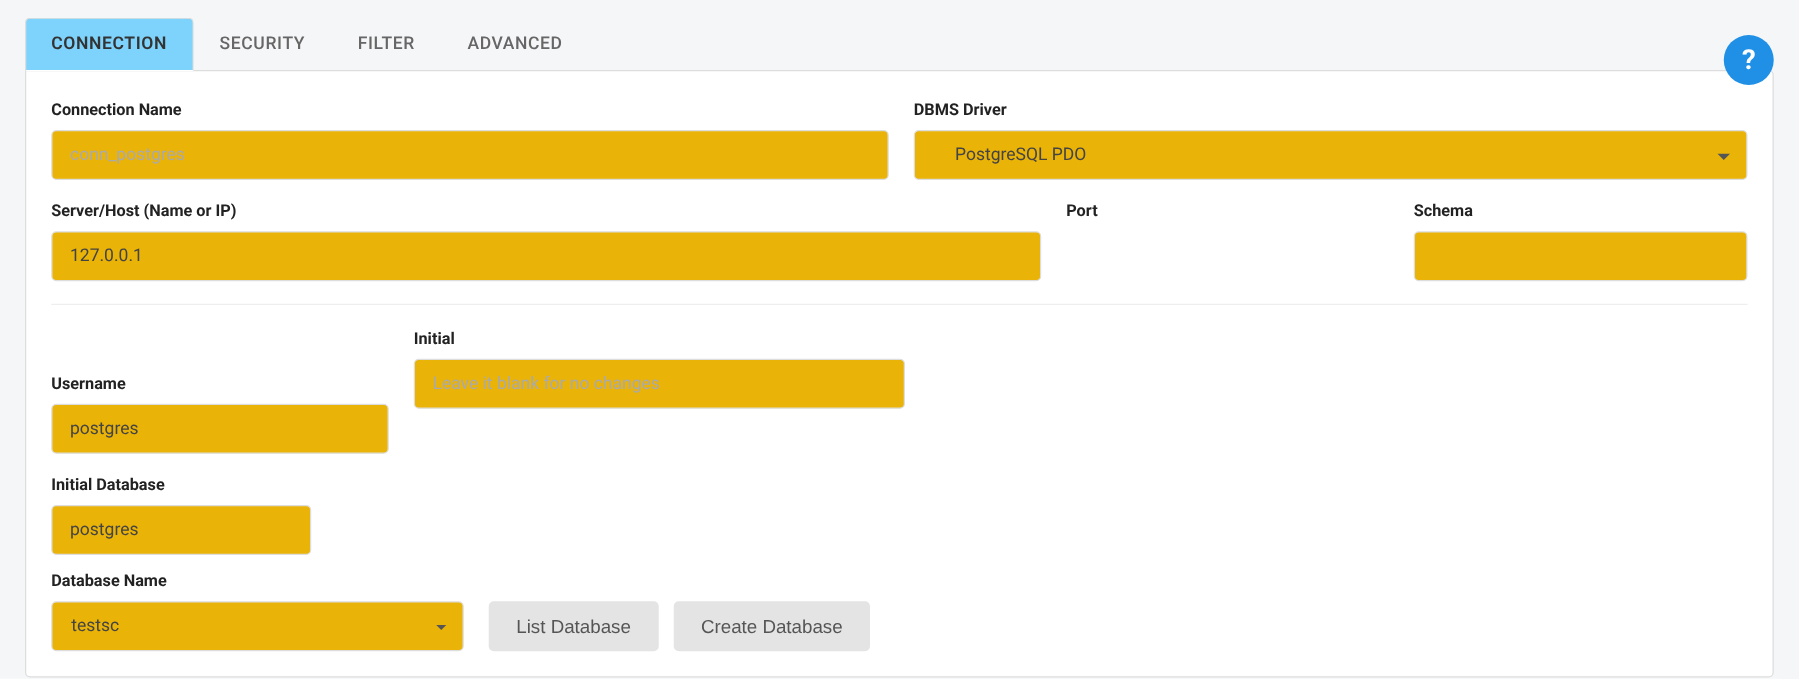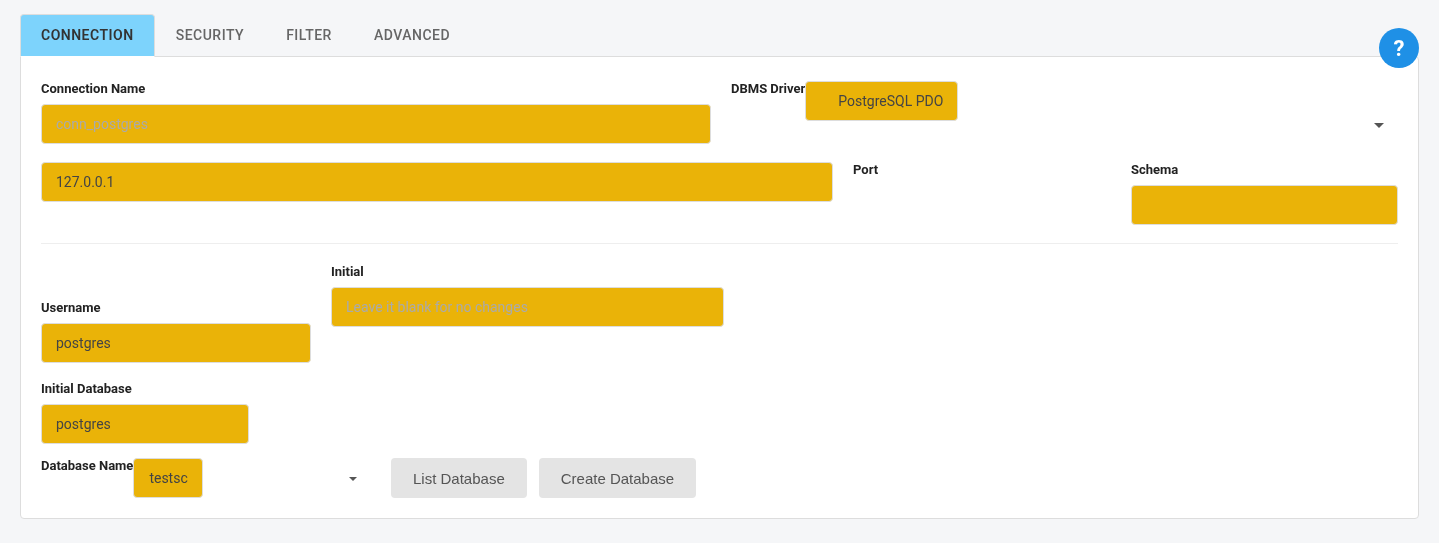--- a/index.html
+++ b/index.html
@@ -84,7 +84,7 @@
     .select-wrap {
       position: relative;
       display: flex;
-      flex-direction: row;
+      flex-direction: column;
     }
     .select-caret {
       position: absolute;

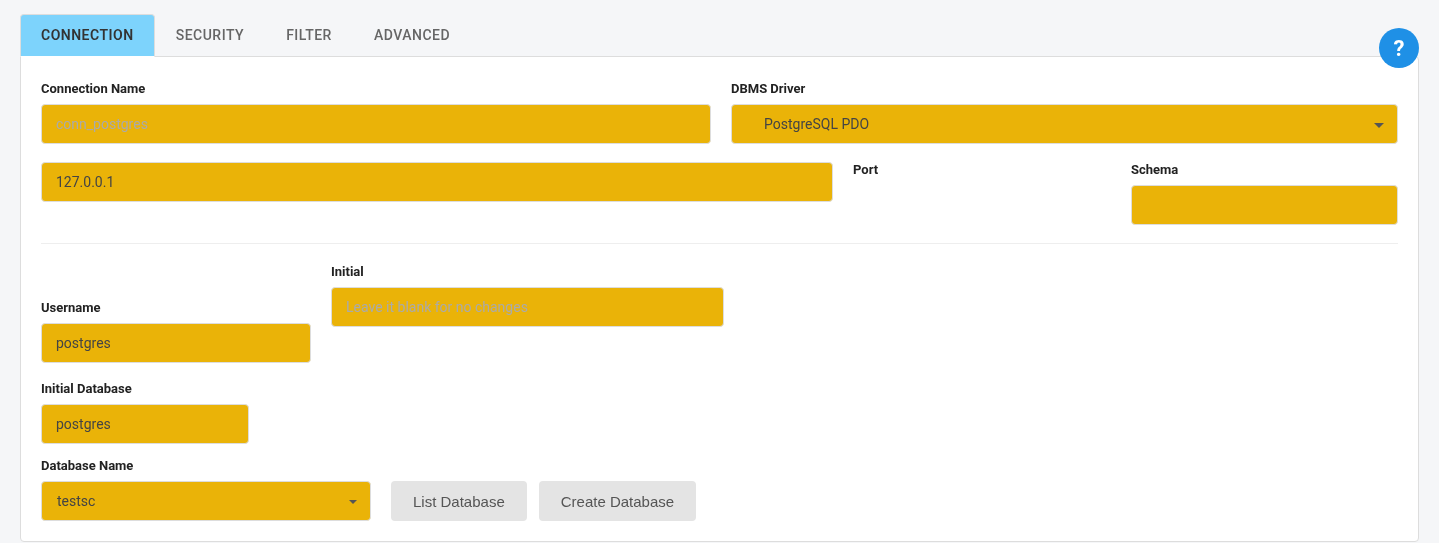--- a/index.html
+++ b/index.html
@@ -186,6 +186,7 @@
 
     <div class="row">
       <div class="field server-host">
+        <label>Server/Host (Name or IP)</label>
         <input class="input" type="text" value="127.0.0.1" style="">
       </div>
       <div class="field port">

